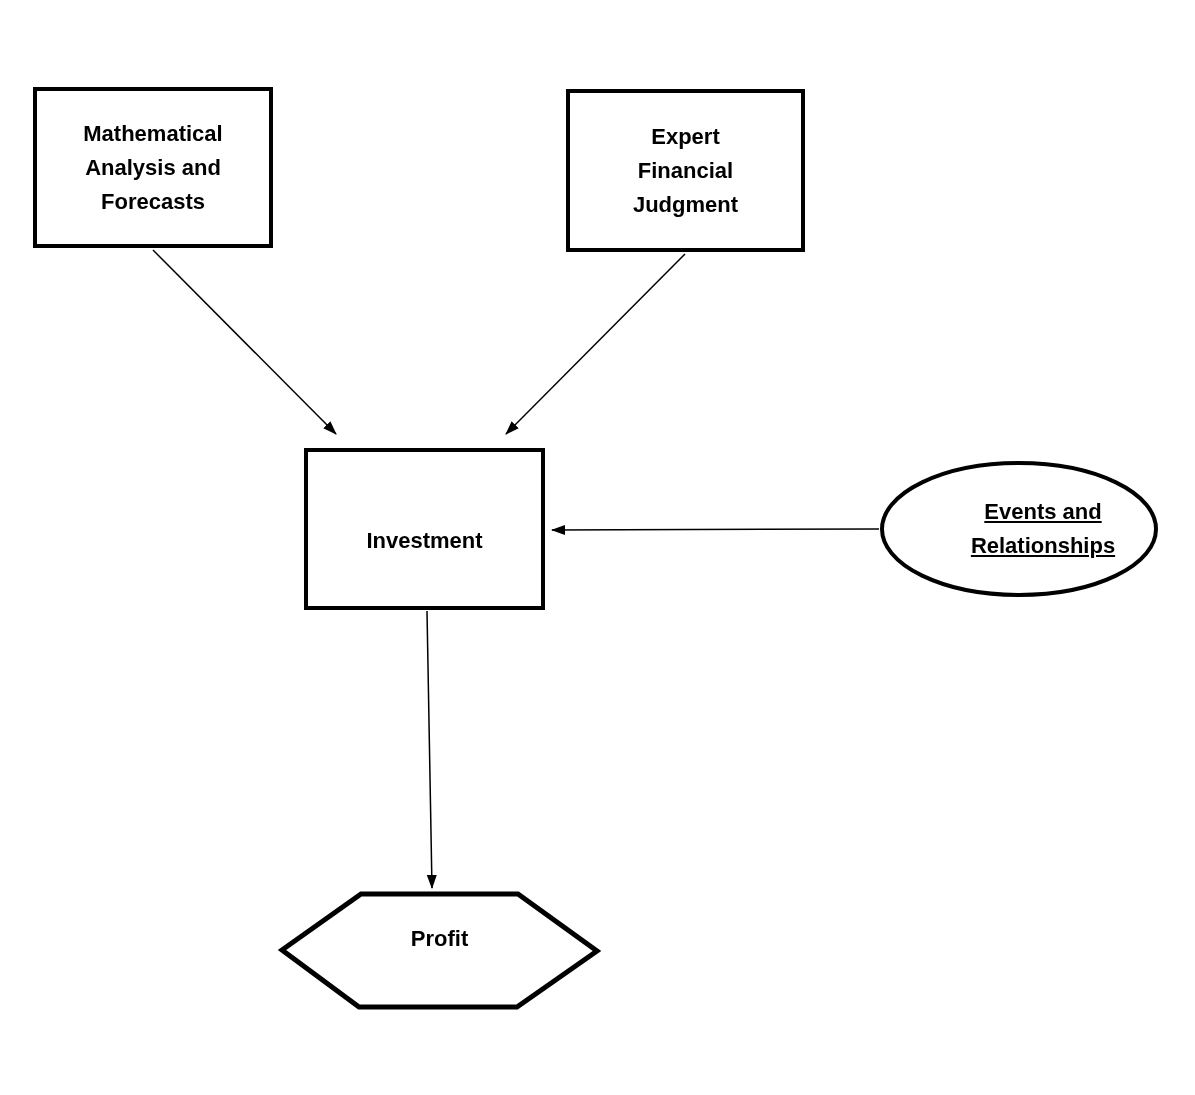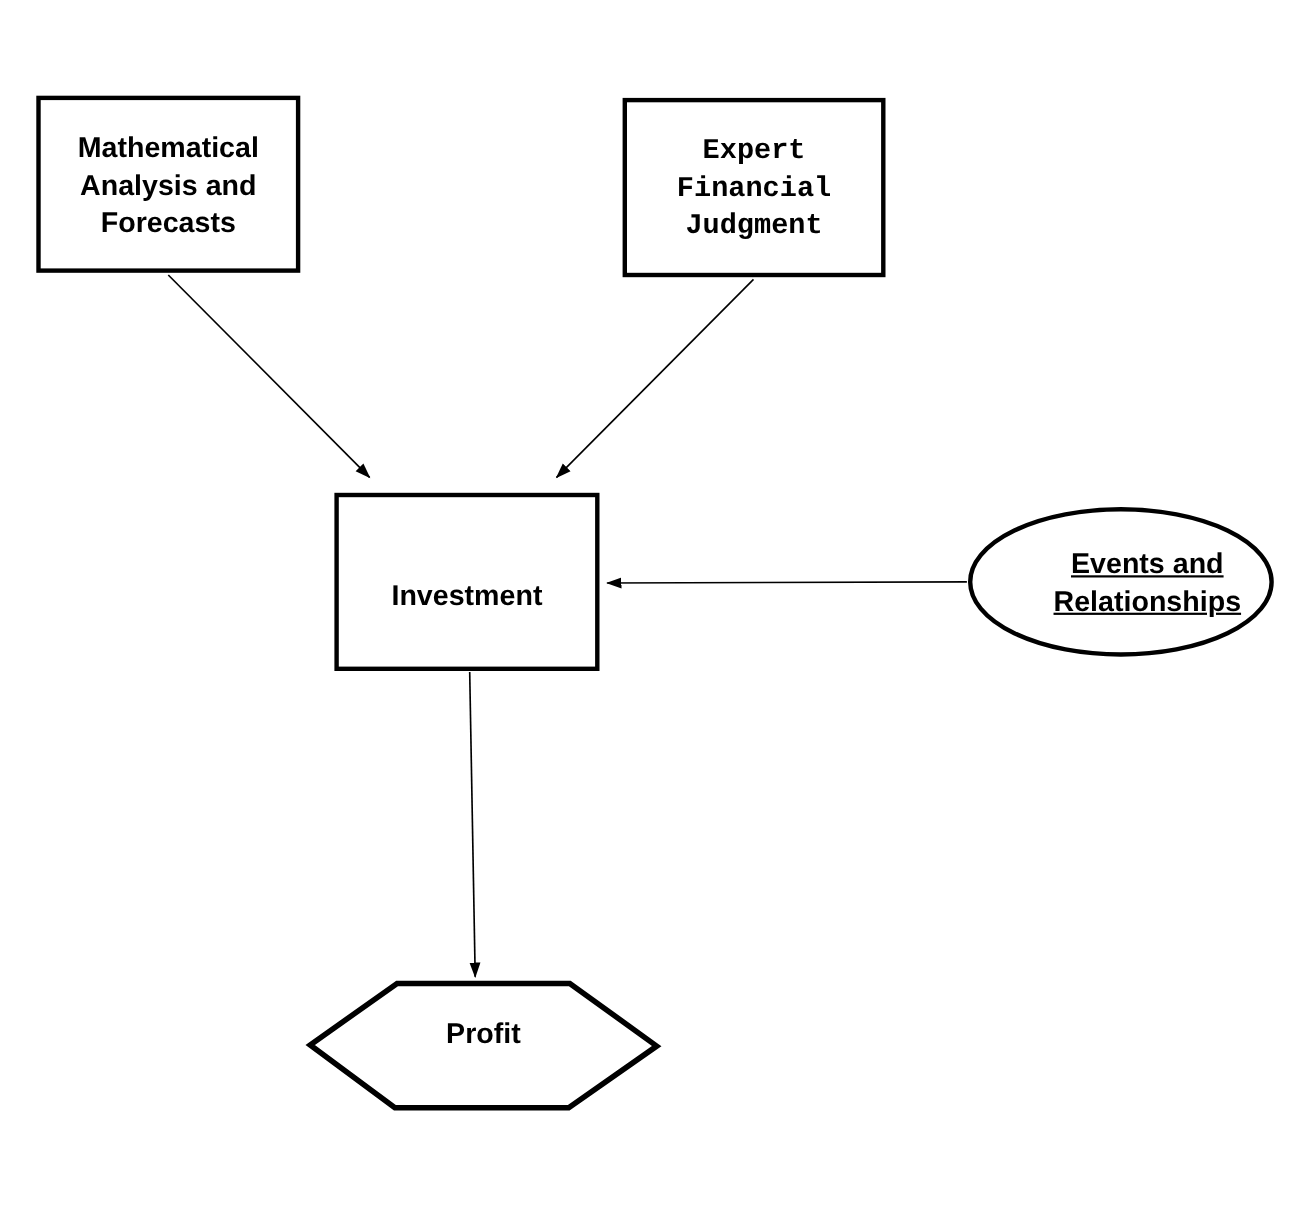--- a/index.html
+++ b/index.html
@@ -27,7 +27,7 @@
     justify-content: center;
     text-align: center;
     font-weight: bold;
-    font-size: 26px;
+    font-size: 22px;
     line-height: 34px;
     color: #000000;
     white-space: pre-line;

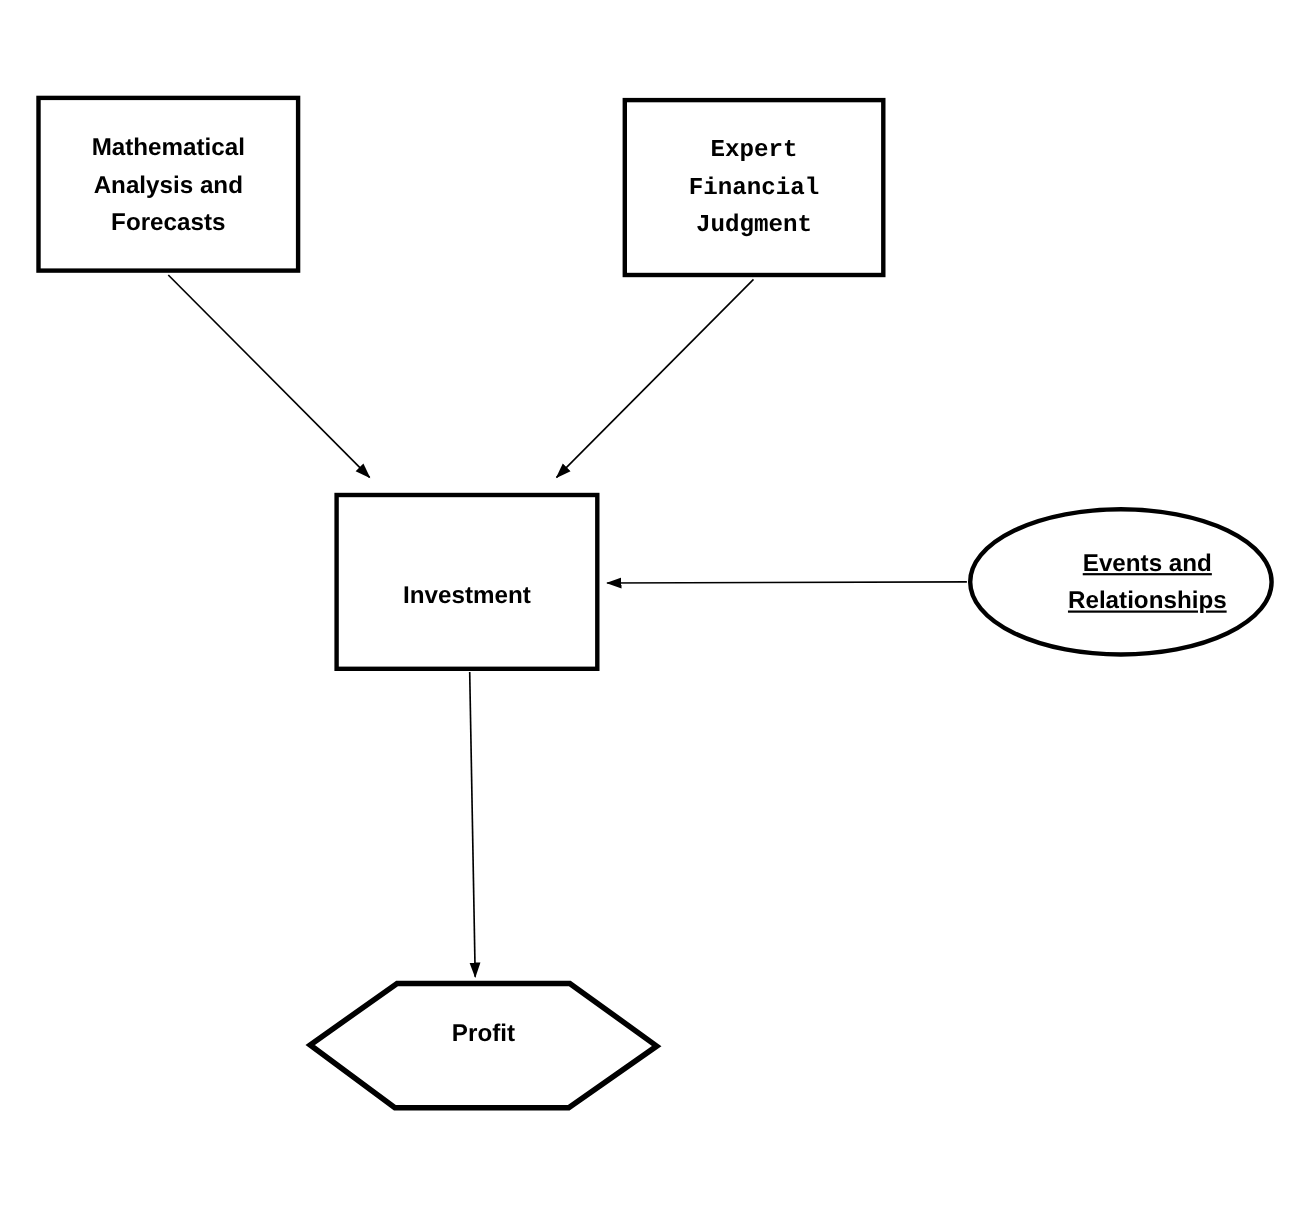--- a/index.html
+++ b/index.html
@@ -34,7 +34,7 @@
     pointer-events: none;
   }
   .lbl-math        { left: 33px;  top: 87px;  width: 240px; height: 161px; }
-  .lbl-expert      { left: 566px; top: 89px;  width: 239px; height: 163px; font-family: Liberation Mono, monospace; }
+  .lbl-expert      { left: 566px; top: 89px;  width: 239px; height: 163px; }
   .lbl-investment  { left: 304px; top: 448px; width: 241px; height: 186px; }
   .lbl-events      { left: 904px; top: 461px; width: 278px; height: 136px; text-decoration: underline; }
   .lbl-profit      { left: 280px; top: 892px; width: 319px; height: 94px; }

